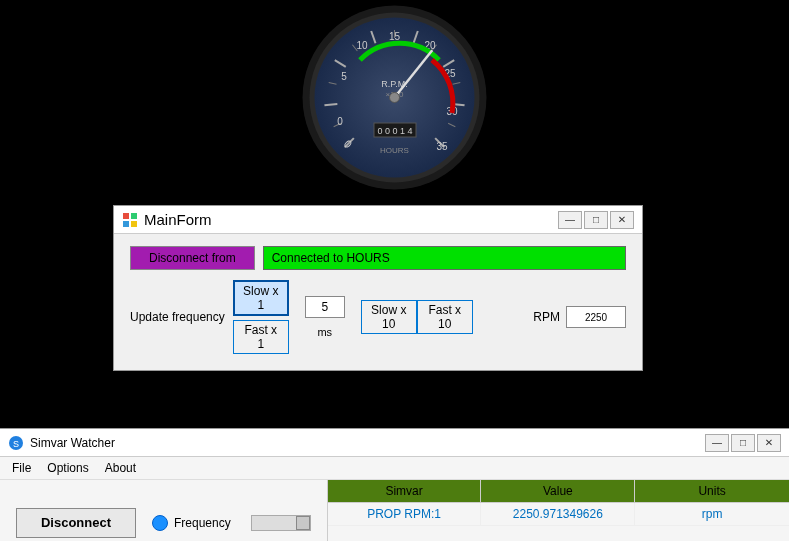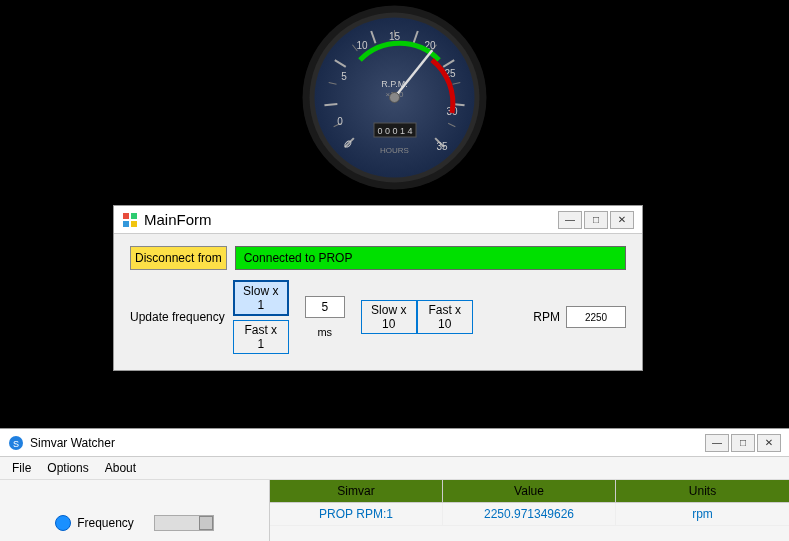--- a/index.html
+++ b/index.html
@@ -104,8 +104,8 @@
     }
 
     .disconnect-btn {
-      padding: 4px 4px;
-      background: #fde047;
+      padding: 4px 18px;
+      background: #a21caf;
       border: 1px solid #888;
       cursor: pointer;
       font-size: 12px;

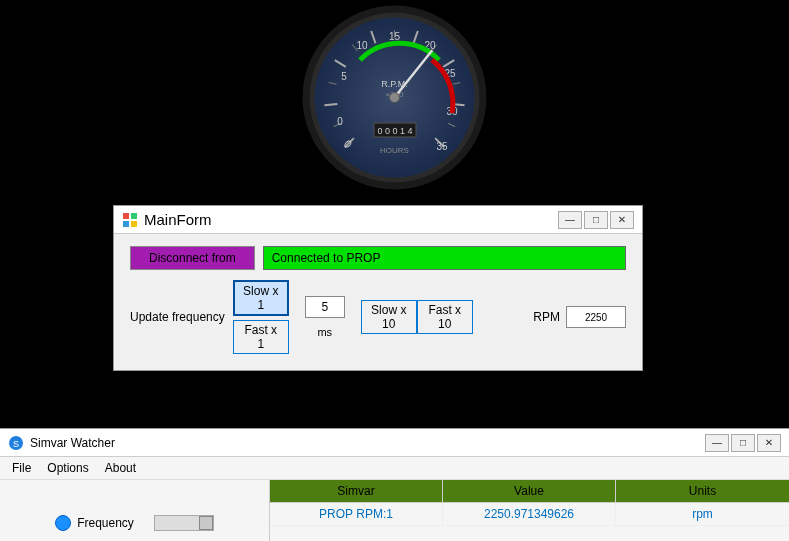--- a/index.html
+++ b/index.html
@@ -430,7 +430,7 @@
 
     <div class="row1">
       <button class="disconnect-btn">Disconnect from</button>
-      <div class="connected-field">Connected to PROP</div>
+      <div class="connected-field">Connected to HOURS</div>
     </div>
 
     <div class="row2">

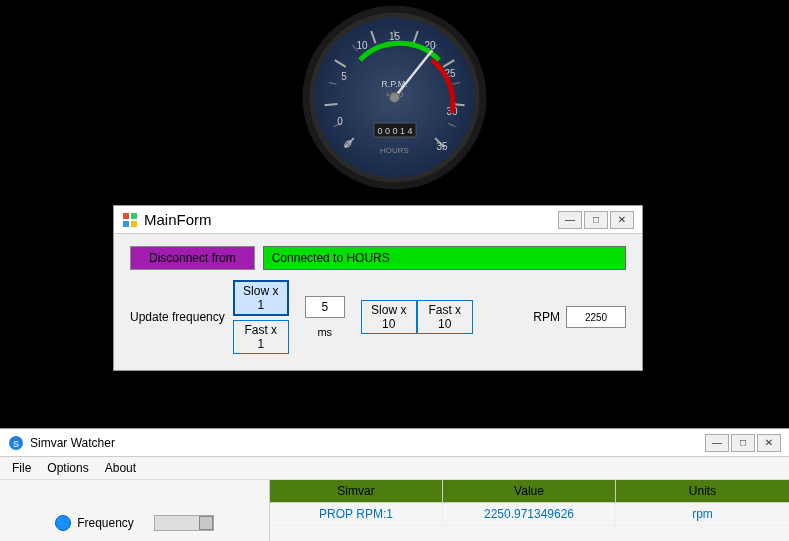--- a/index.html
+++ b/index.html
@@ -484,6 +484,7 @@
   <div class="simvar-body">
     <div class="simvar-left">
       <div style="display:flex; gap:16px; align-items:center;">
+        <button class="disconnect-main-btn">Disconnect</button>
         <div style="display:flex; align-items:center; gap:20px;">
           <div style="display:flex; align-items:center; gap:6px;">
             <div class="freq-indicator"></div>

